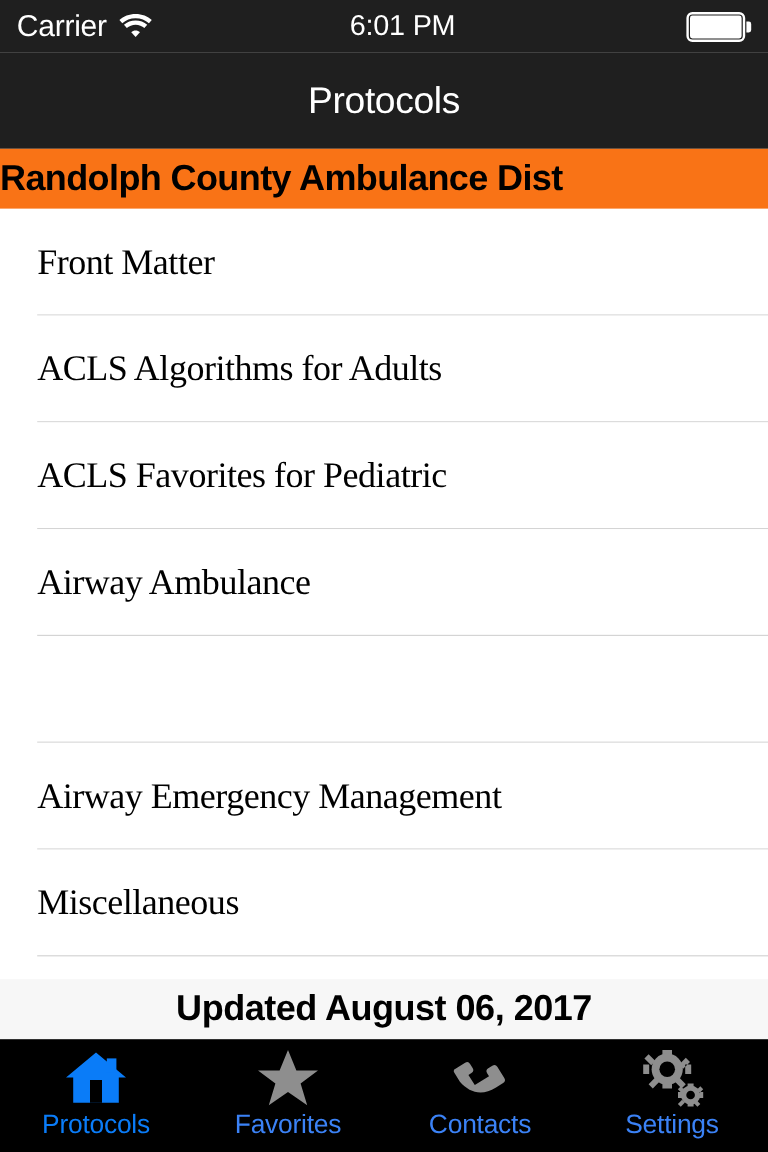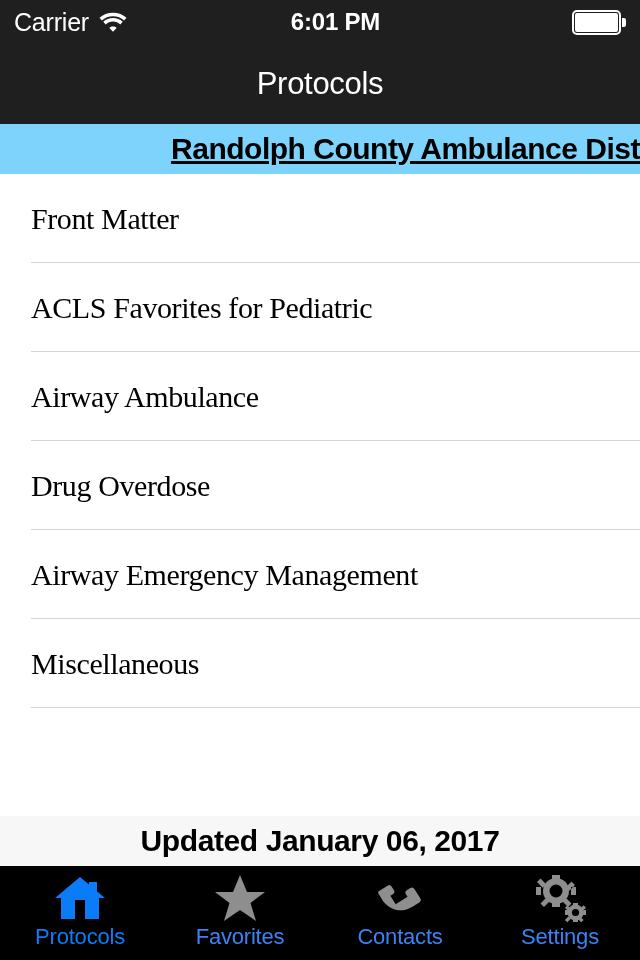--- a/index.html
+++ b/index.html
@@ -22,7 +22,7 @@
   .wifi { display:block; }
   .sb-time {
     position:absolute; left:4px; right:0; text-align:center;
-    font-size:24px; font-weight:bold; letter-spacing:-0.2px;
+    font-size:24px; font-weight:normal; letter-spacing:-0.2px;
     pointer-events:none;
     padding-left:27px;
   }

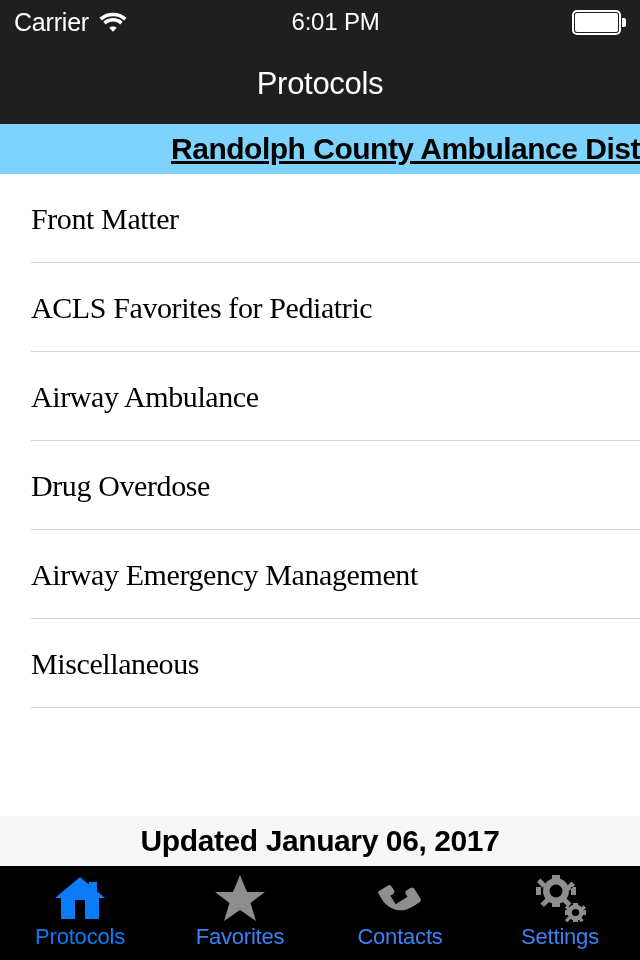--- a/index.html
+++ b/index.html
@@ -51,9 +51,9 @@
 
   
   .section-header {
-    height:50px; background:#7dd3fc;
-    display:flex; align-items:center; justify-content:flex-end;
-    color:#000; flex:0 0 50px;text-decoration:underline;
+    height:50px; background:#f97316;
+    display:flex; align-items:center; justify-content:flex-start;
+    color:#000; flex:0 0 50px;
   }
   .section-header span { font-size:30px; font-weight:bold; letter-spacing:-0.5px; }
 

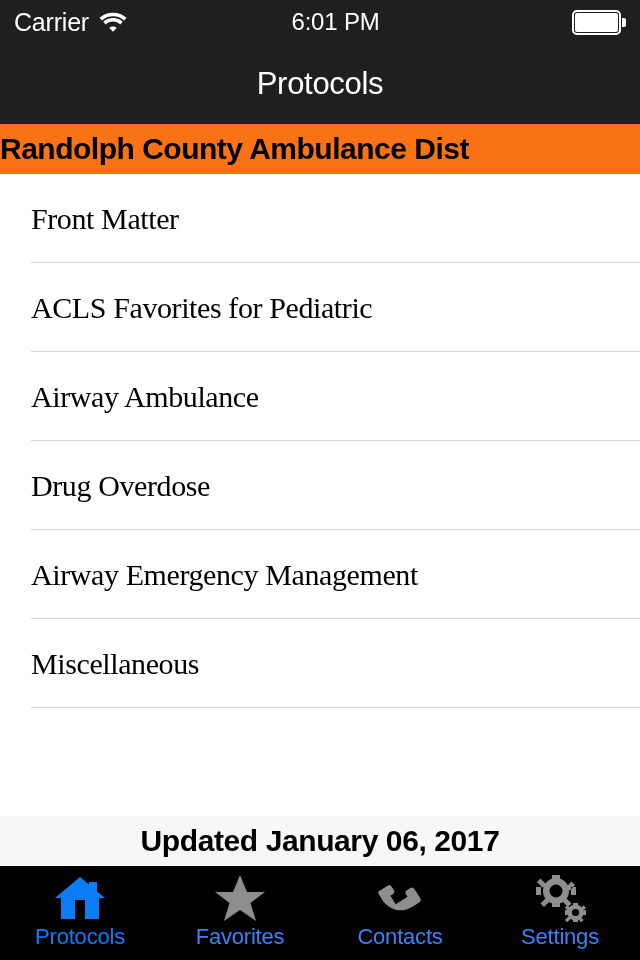--- a/index.html
+++ b/index.html
@@ -129,6 +129,10 @@
   <div class="list">
     <div class="row">
       <span class="label">Front Matter</span>
+      <span class="sep"></span>
+    </div>
+    <div class="row">
+      <span class="label">ACLS Algorithms for Adults</span>
       <span class="sep"></span>
     </div>
     <div class="row">

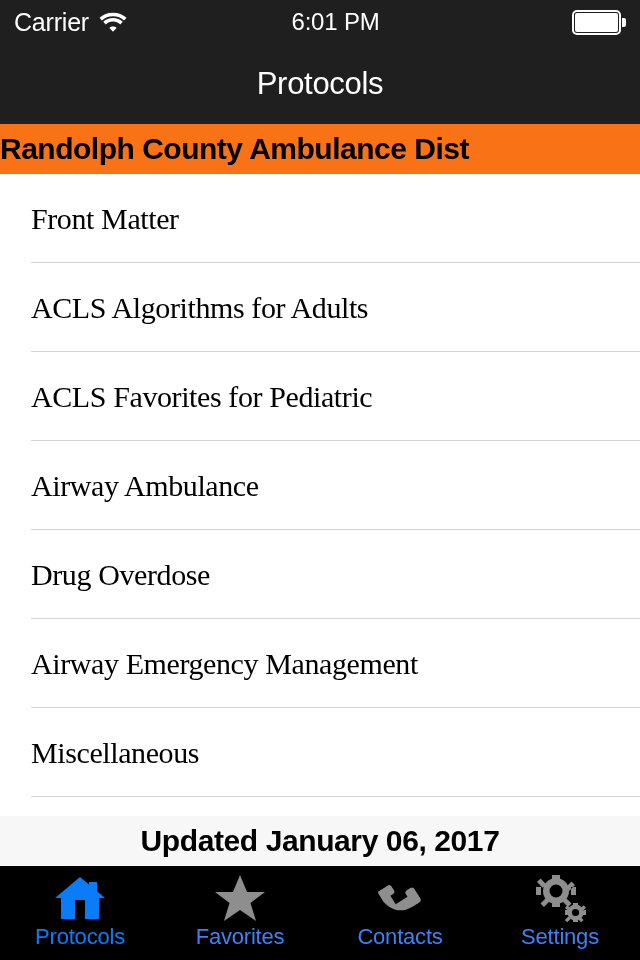--- a/index.html
+++ b/index.html
@@ -144,7 +144,6 @@
       <span class="sep"></span>
     </div>
     <div class="row">
-      <span class="label">Drug Overdose</span>
       <span class="sep"></span>
     </div>
     <div class="row">

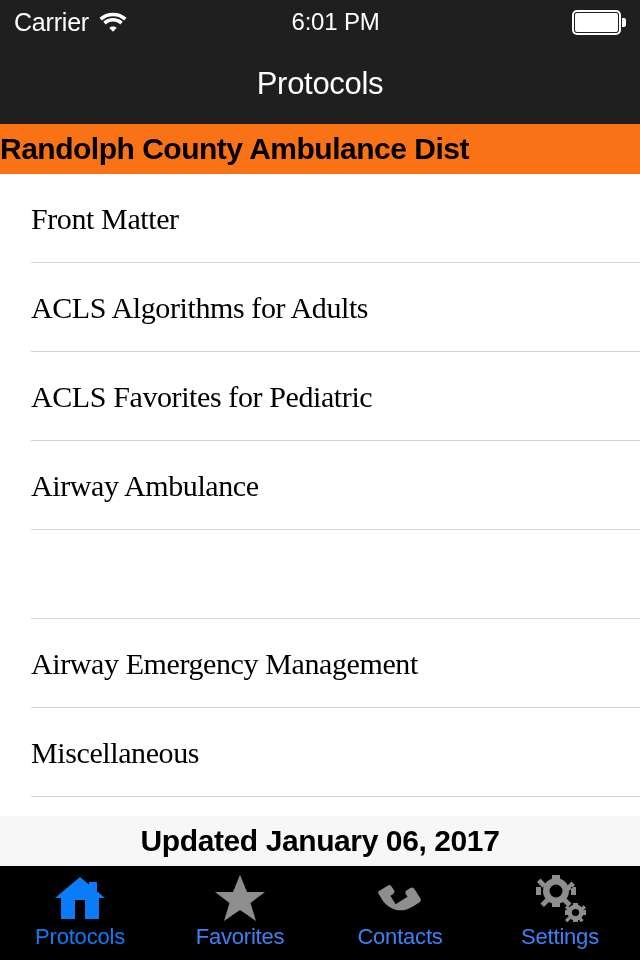--- a/index.html
+++ b/index.html
@@ -157,7 +157,7 @@
   </div>
 
   <div class="footer-band">
-    <span>Updated January 06, 2017</span>
+    <span>Updated August 06, 2017</span>
   </div>
 
   <div class="tabbar">

